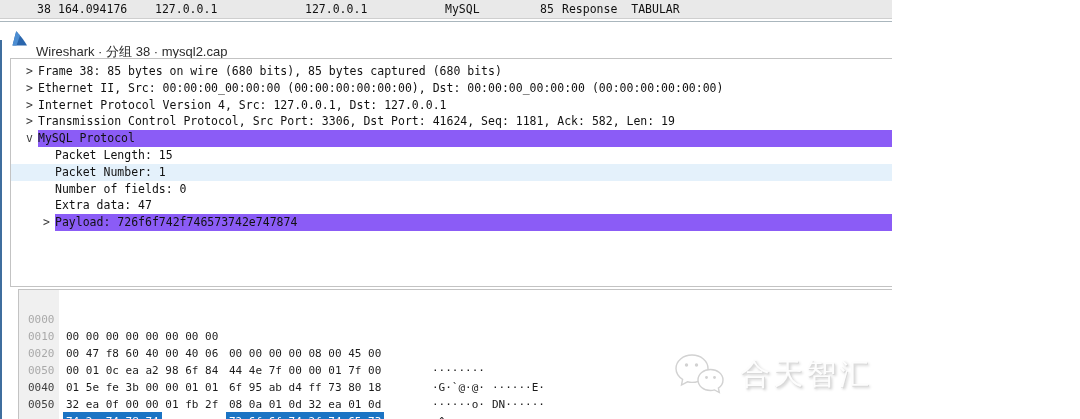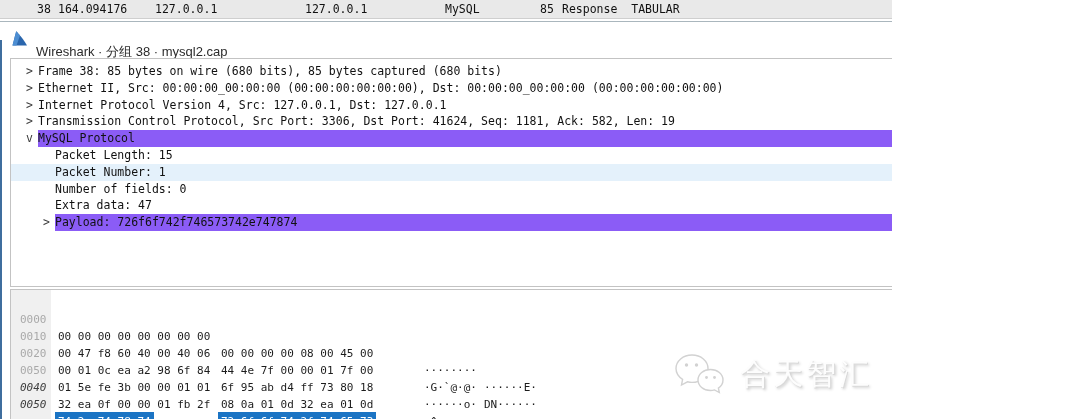--- a/index.html
+++ b/index.html
@@ -62,7 +62,7 @@
 
   
   .hex-pane {
-    position:absolute; left:10px; top:289px; width:1052px; height:130px;
+    position:absolute; left:18px; top:289px; width:1052px; height:130px;
     border:1px solid #c3c3c3; border-bottom:none; background:#fff;
     font-size:11px; color:#1c1c1c; overflow:hidden;
   }

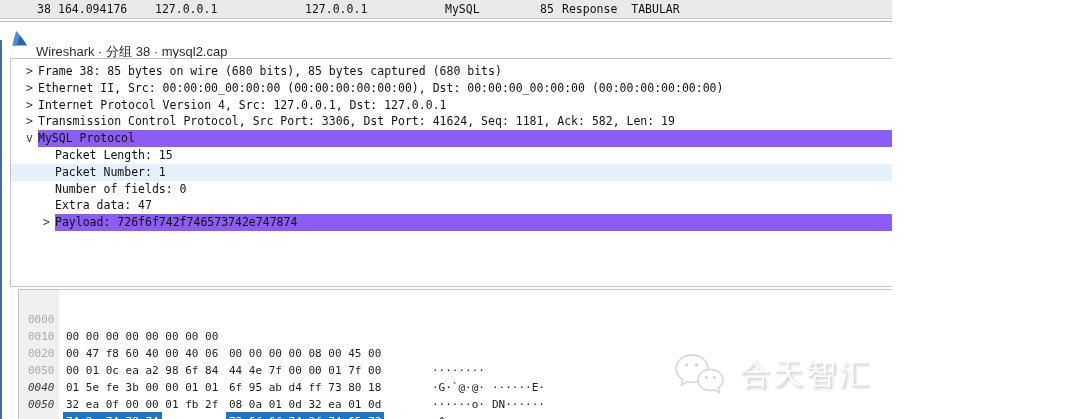--- a/index.html
+++ b/index.html
@@ -70,7 +70,7 @@
   .hrow { position:relative; height:17px; line-height:17px; white-space:pre; }
   .hrow-first { margin-top:4px; }
   .off { position:absolute; left:9px;  color:#a9a9a9; }
-  .off.dark { color:#3f3f3f;font-style:italic; }
+  .off.dark { color:#3f3f3f; }
   .h1 { position:absolute; left:47px; }
   .h2 { position:absolute; left:210px; }
   .a1 { position:absolute; left:413px; }

